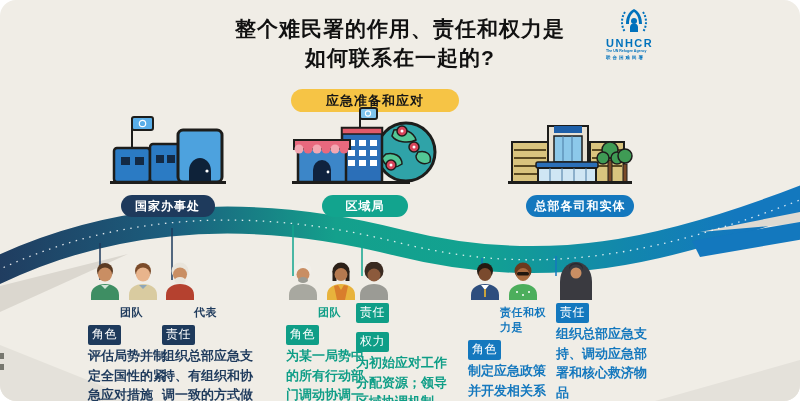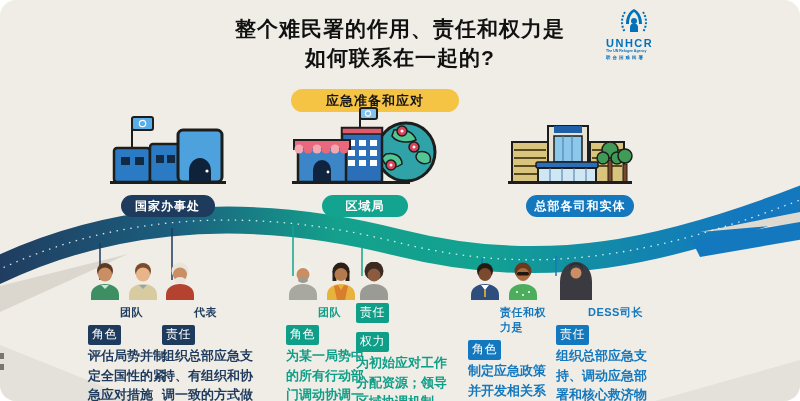--- a/index.html
+++ b/index.html
@@ -317,7 +317,6 @@
           <path d="M13 13 C13 8 17 6.5 20 6.5 C23 6.5 27 8 27 13 L27 11 C27 7 24 5 20 5 C16 5 13 7 13 11 Z" fill="#2A2A30"></path>
         </svg>
     </div>
-    <div class="gname">DESS司长</div>
     <div class="section">
       <span class="badge">责任</span>
       <div class="gtext">组织总部应急支持、调动应急部署和核心救济物品</div>

